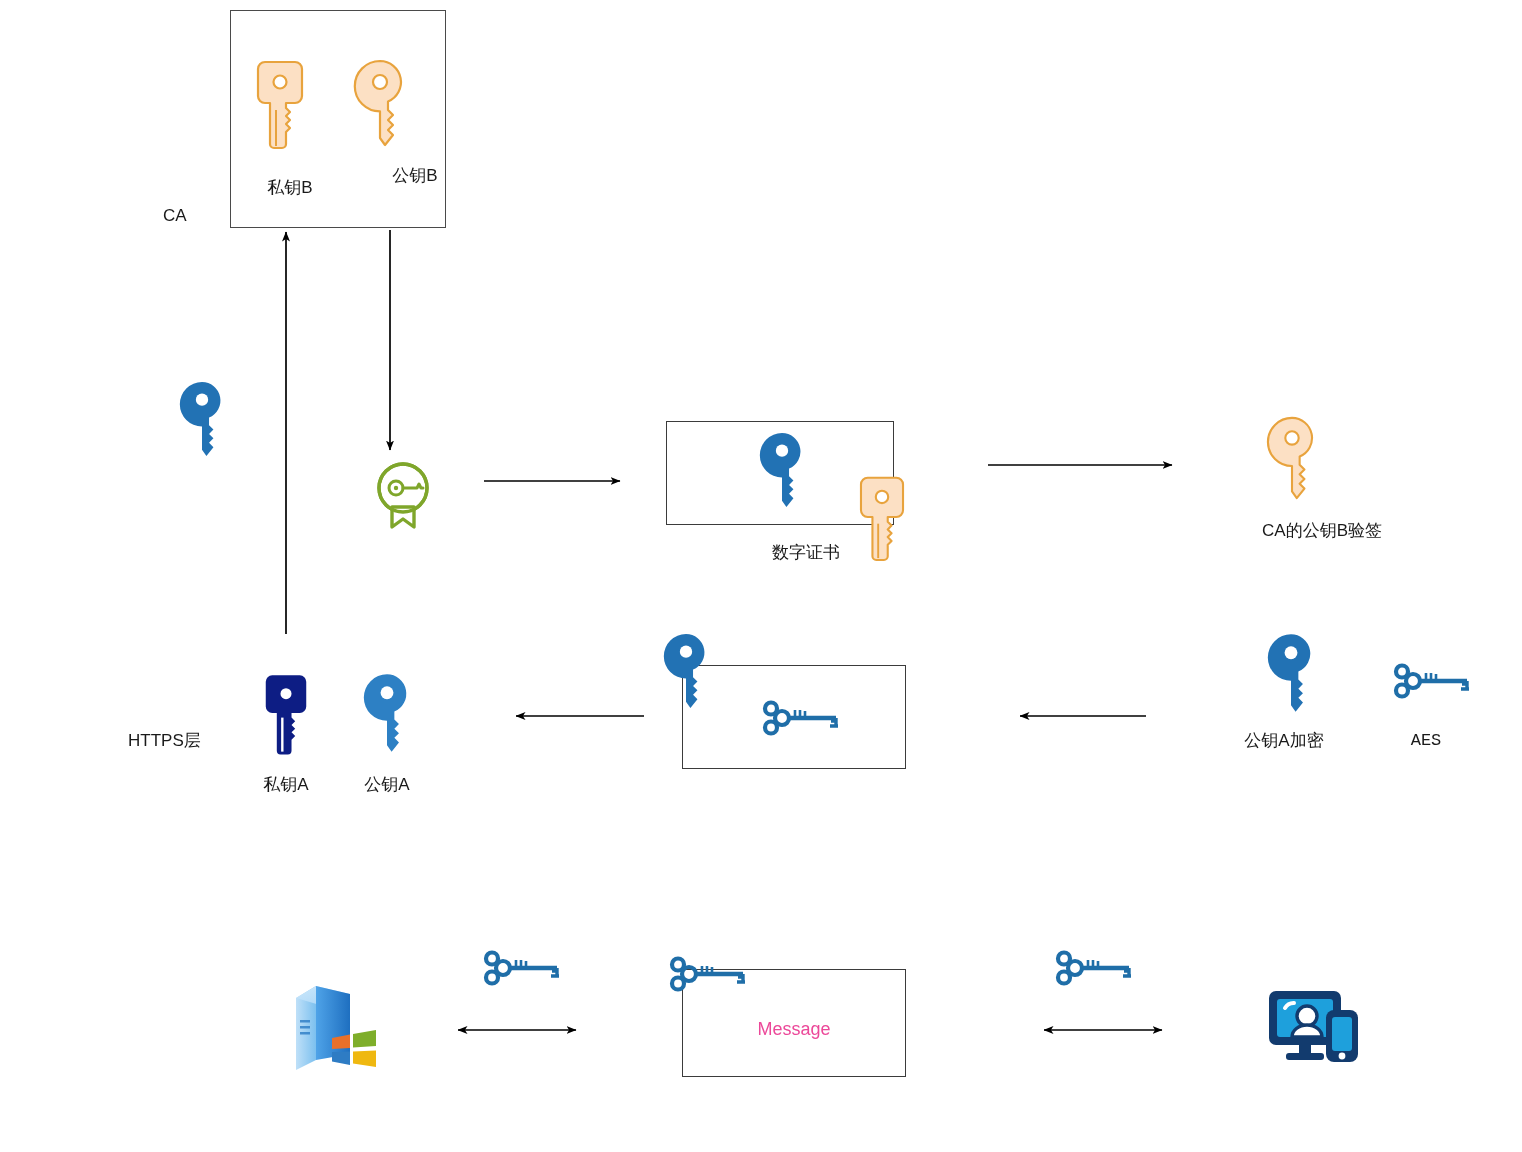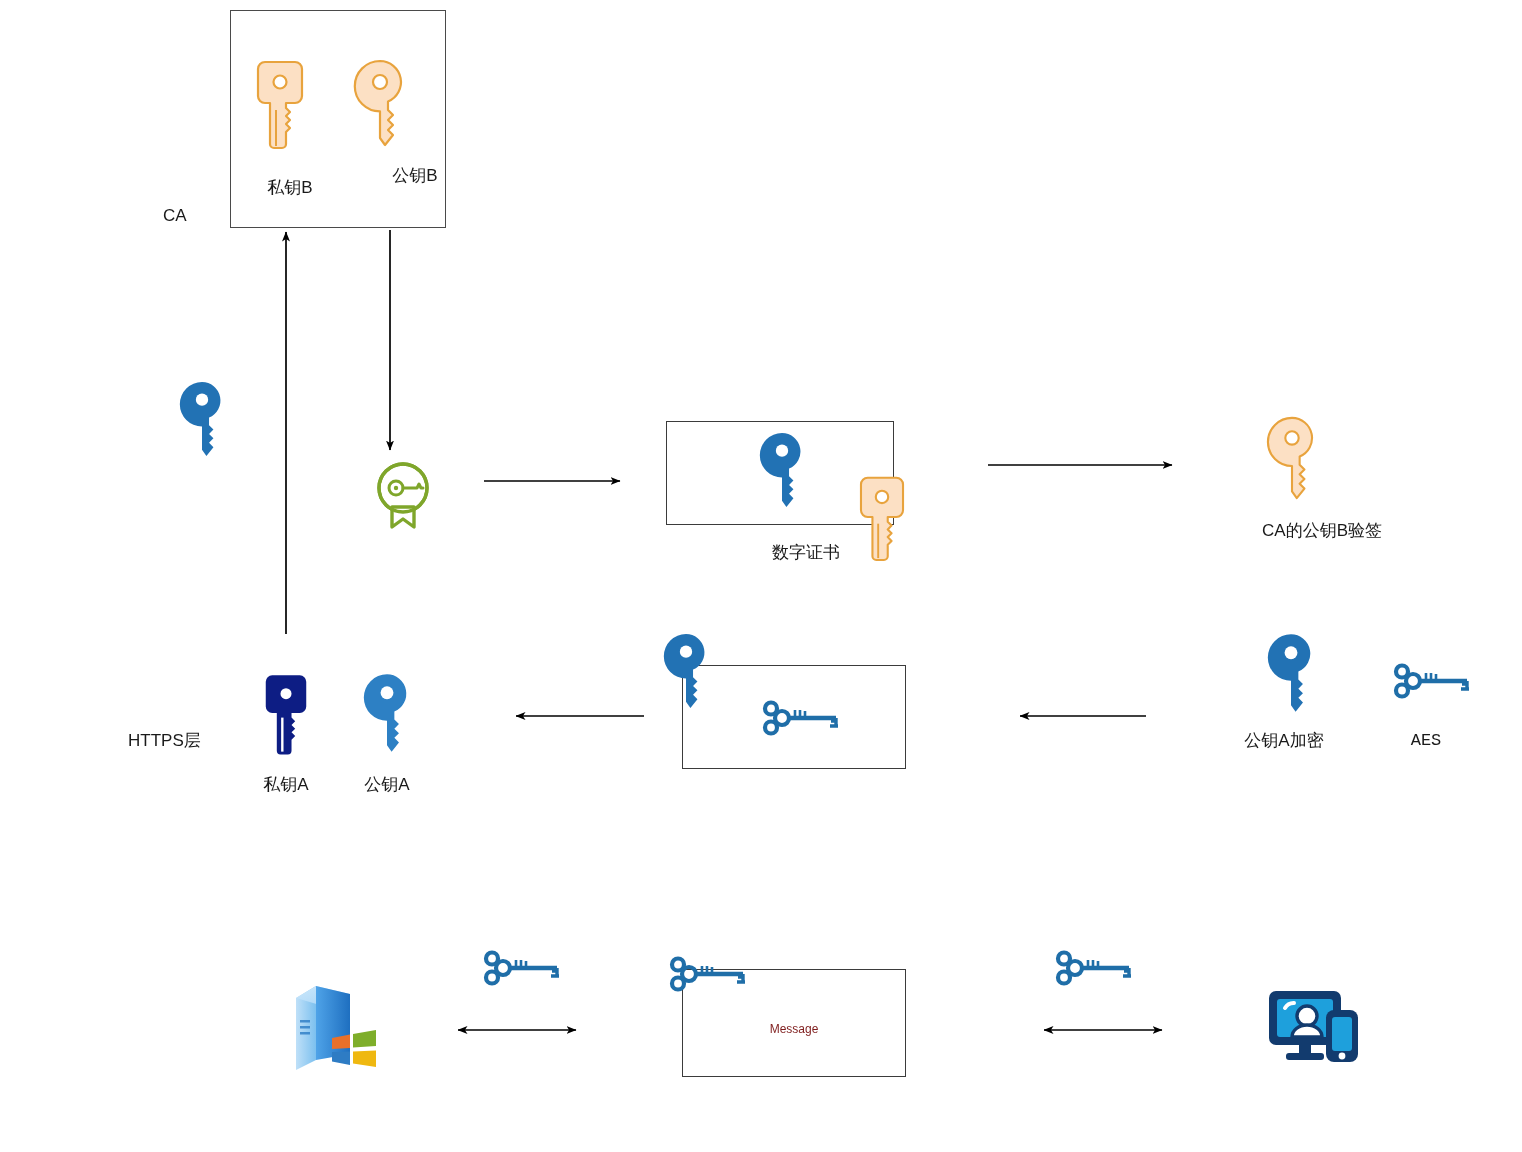--- a/index.html
+++ b/index.html
@@ -44,8 +44,8 @@
   }
   .msg-text {
     position: absolute;
-    font-size: 12px;
-    color: #7f1d1d;
+    font-size: 18px;
+    color: #ec4899;
     white-space: nowrap;
     transform: translate(-50%, -50%);
   }

